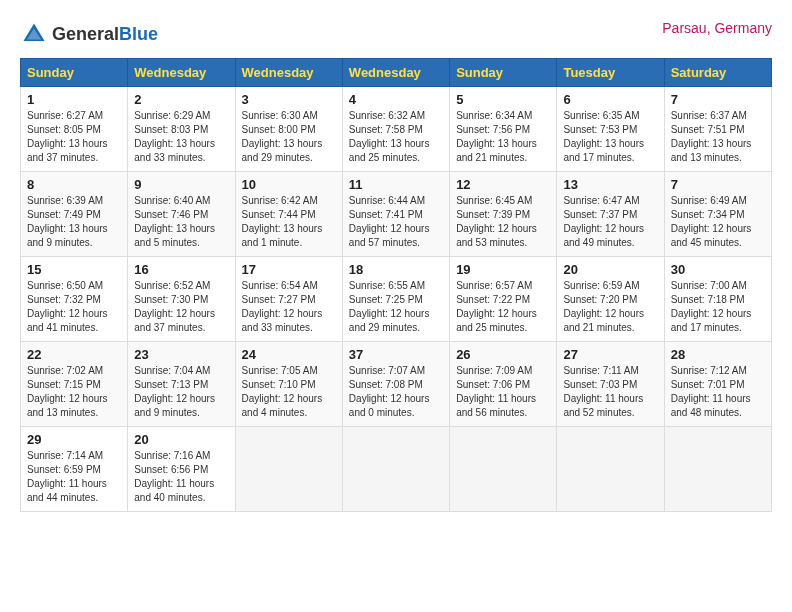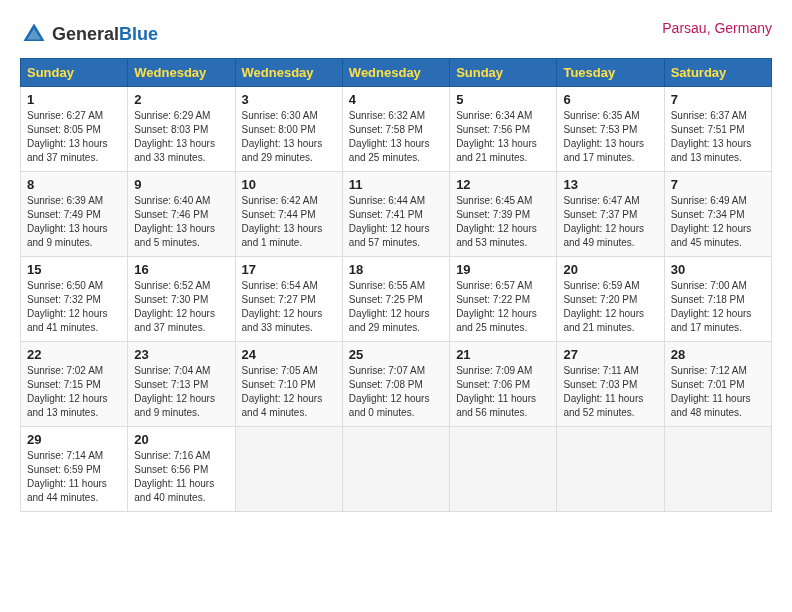--- a/index.html
+++ b/index.html
@@ -227,7 +227,7 @@
           <div class="day-info">Sunrise: 7:05 AM<br>Sunset: 7:10 PM<br>Daylight: 12 hours and 4 minutes.</div>
         </td>
         <td>
-          <span class="day-num">25</span>
+          <span class="day-num">37</span>
           <div class="day-info">Sunrise: 7:07 AM<br>Sunset: 7:08 PM<br>Daylight: 12 hours and 0 minutes.</div>
         </td>
         <td>

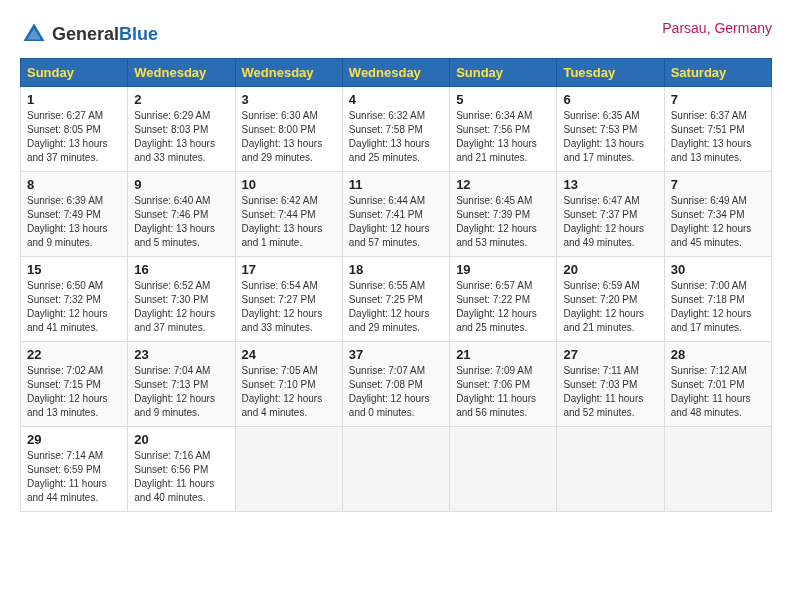--- a/index.html
+++ b/index.html
@@ -231,7 +231,7 @@
           <div class="day-info">Sunrise: 7:07 AM<br>Sunset: 7:08 PM<br>Daylight: 12 hours and 0 minutes.</div>
         </td>
         <td>
-          <span class="day-num">21</span>
+          <span class="day-num">26</span>
           <div class="day-info">Sunrise: 7:09 AM<br>Sunset: 7:06 PM<br>Daylight: 11 hours and 56 minutes.</div>
         </td>
         <td>

